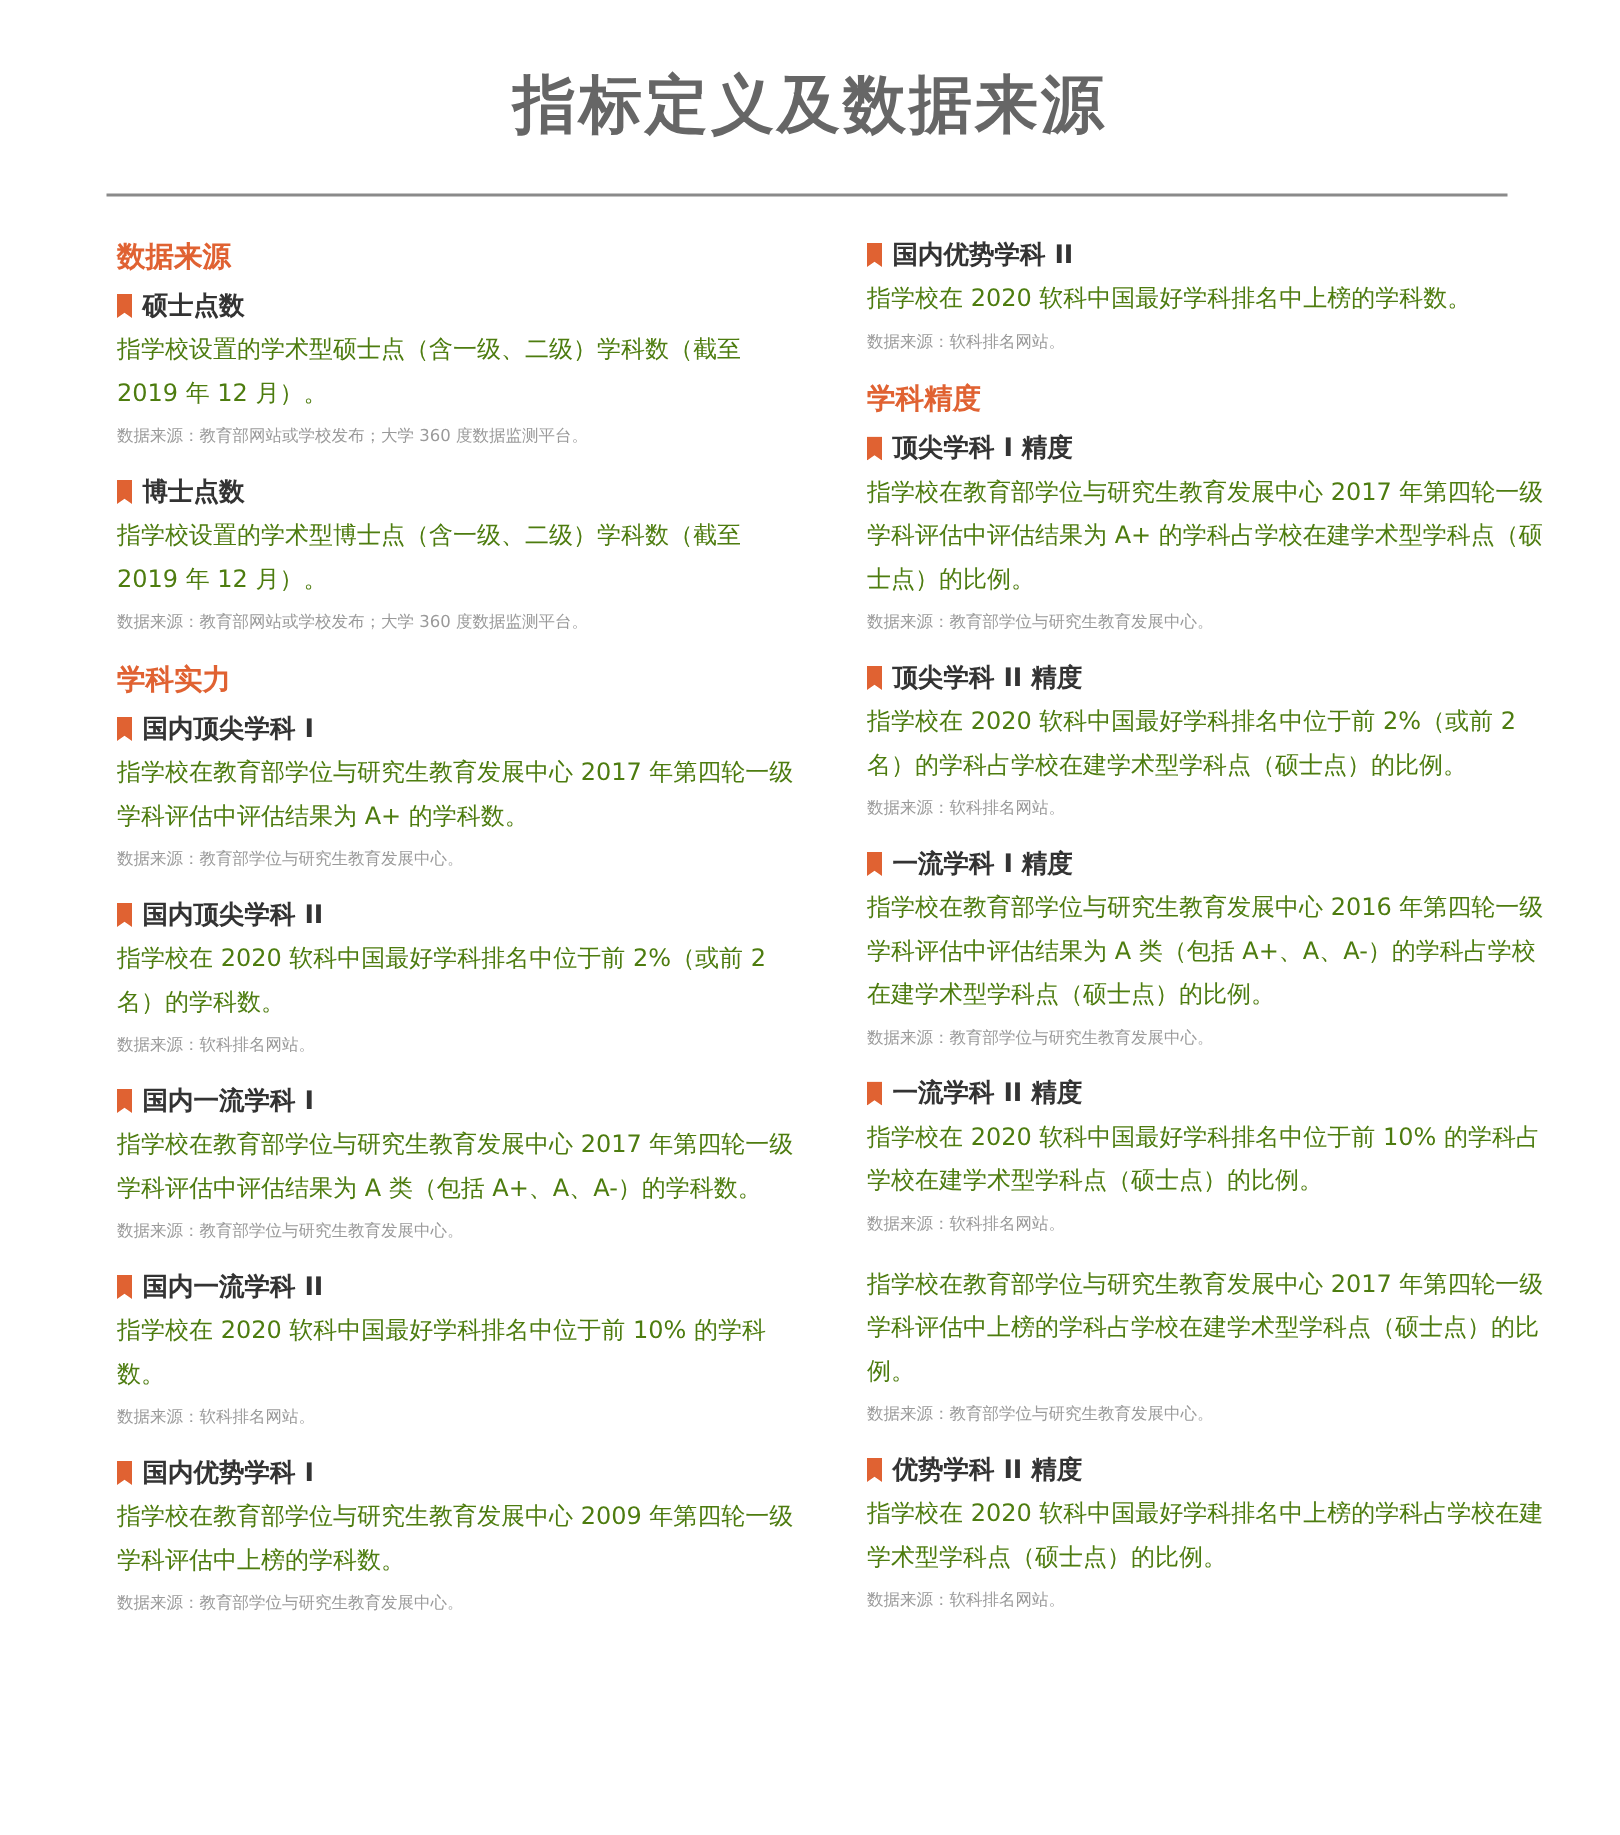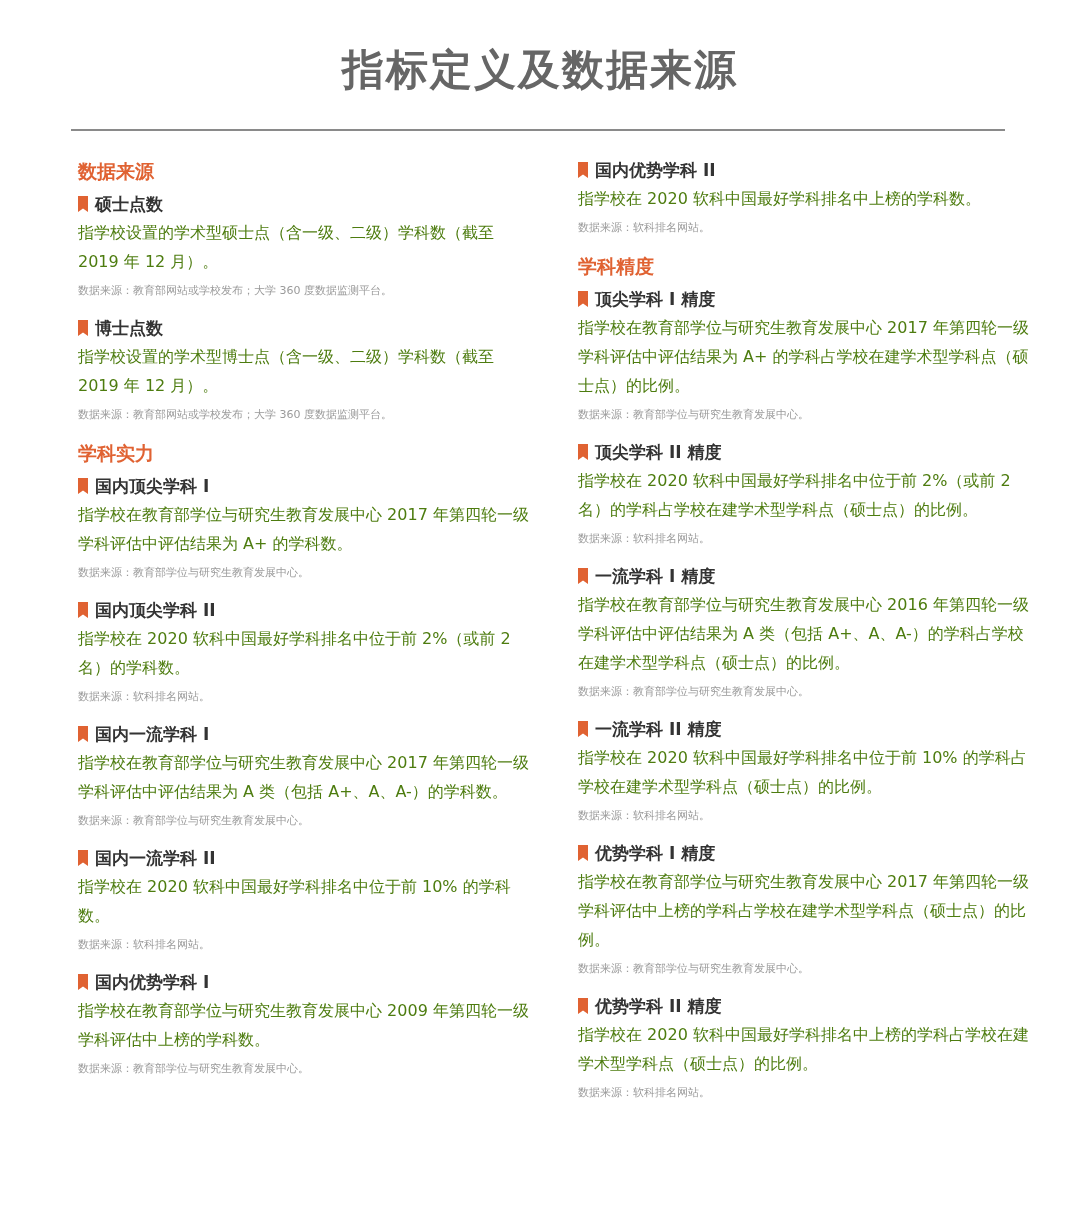--- a/index.html
+++ b/index.html
@@ -146,10 +146,6 @@
   </div>
 
   <div class="item">
-    <div class="item-title">
-        <span class="bm"></span>
-        <span>优势学科 I 精度</span>
-      </div>
     <div class="item-desc">指学校在教育部学位与研究生教育发展中心 2017 年第四轮一级学科评估中上榜的学科占学校在建学术型学科点（硕士点）的比例。</div>
     <div class="item-src">数据来源：教育部学位与研究生教育发展中心。</div>
   </div>

